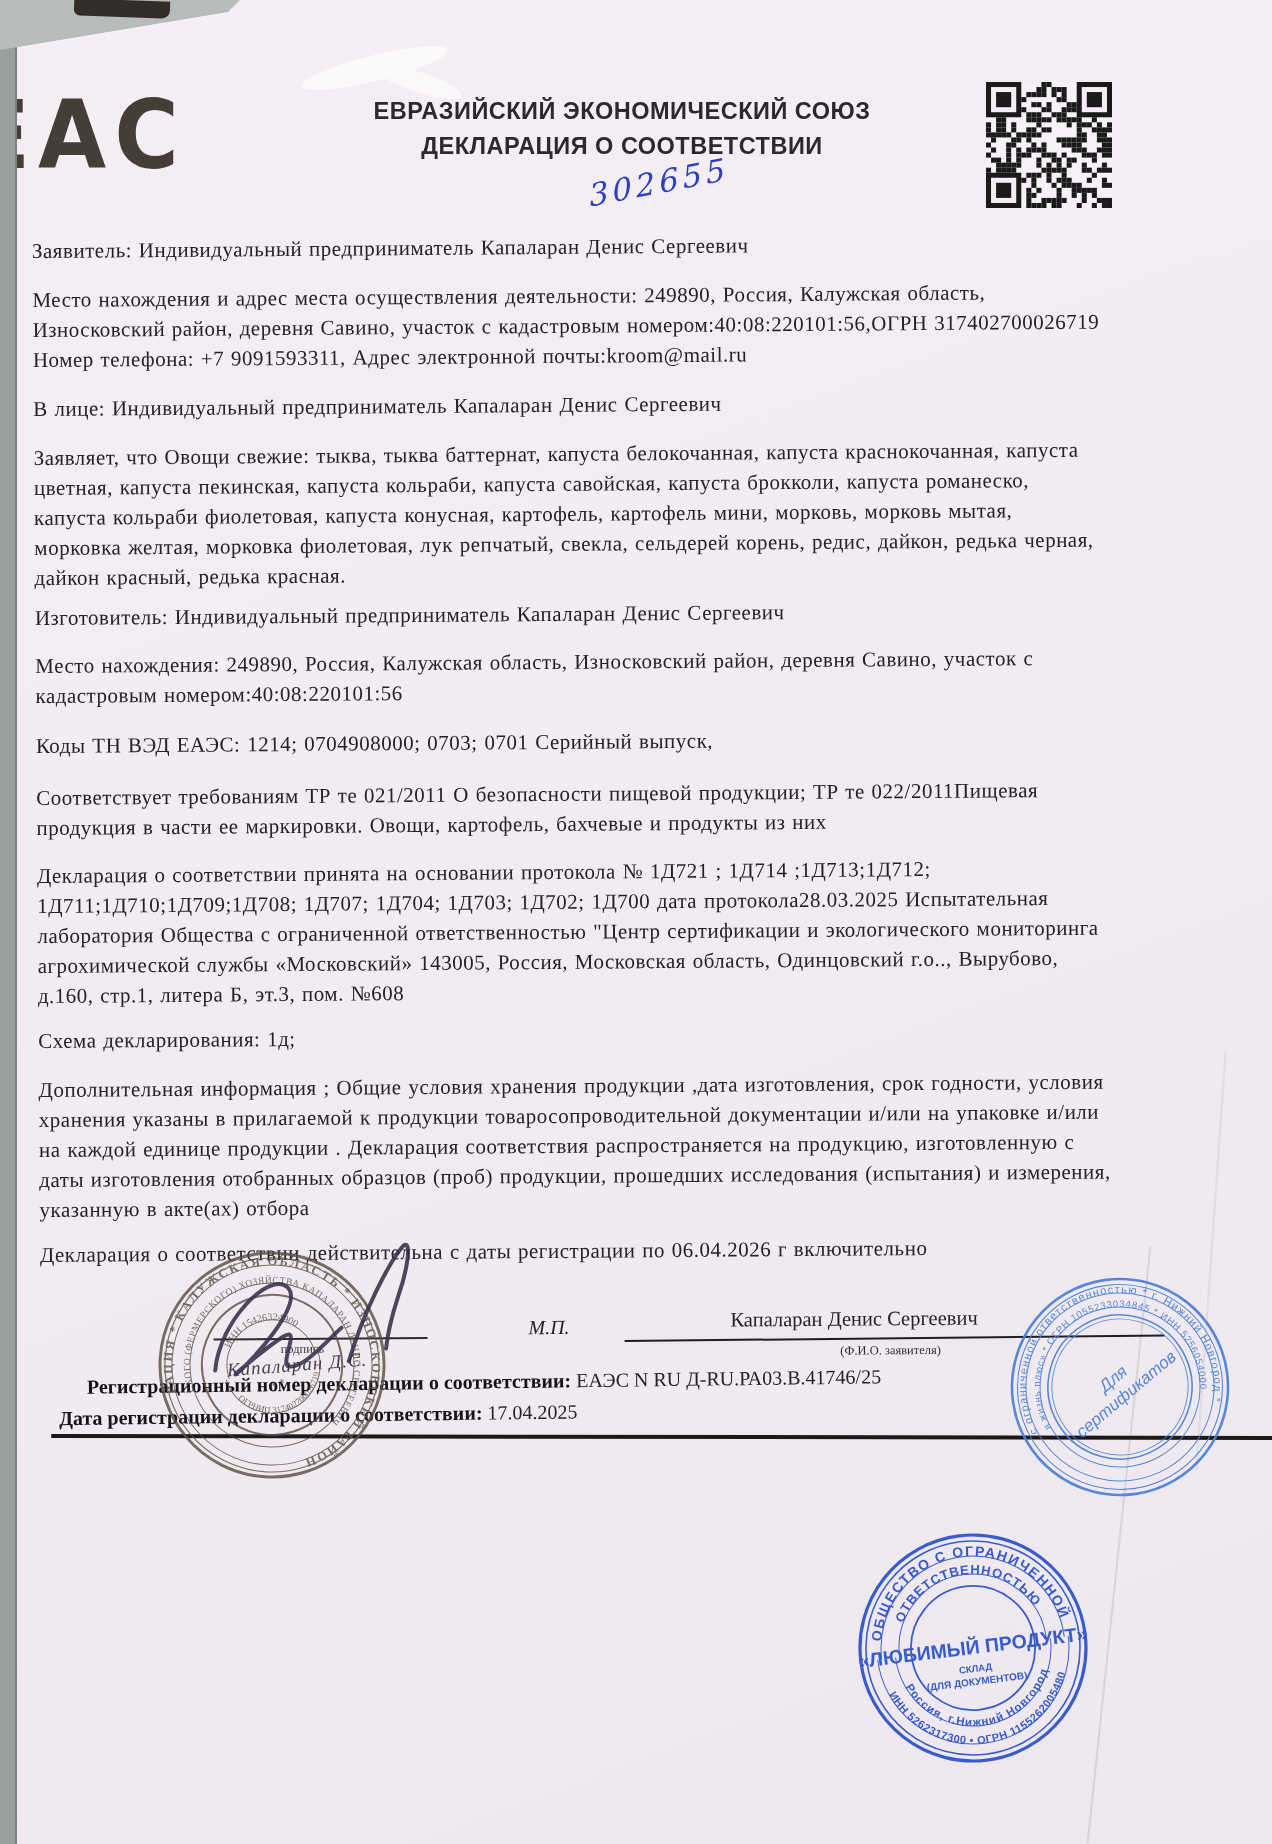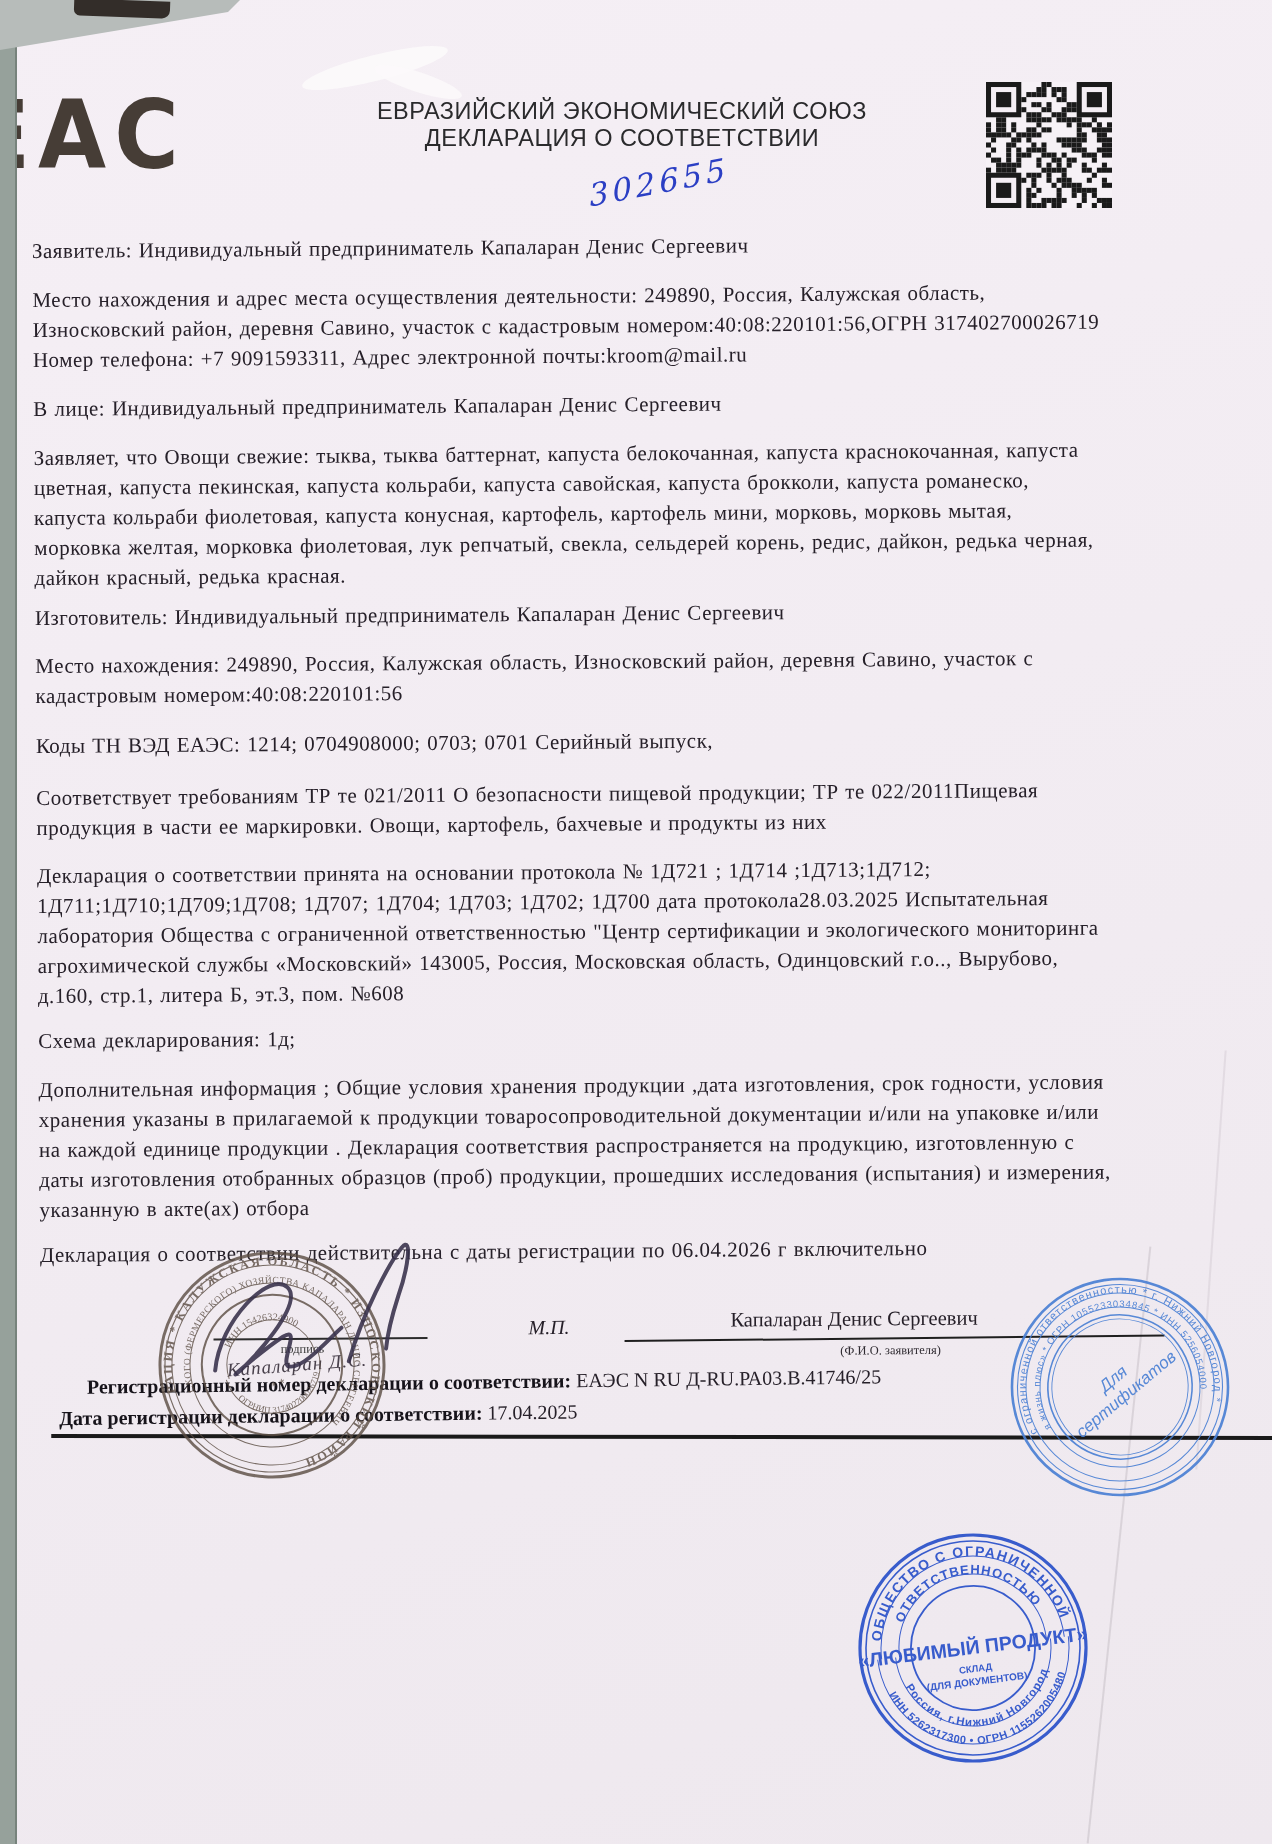--- a/index.html
+++ b/index.html
@@ -20,7 +20,7 @@
   .eac{left:-30px;top:84px;font-family:"DejaVu Sans","Liberation Sans",sans-serif;font-weight:900;
        font-size:88px;letter-spacing:8px;color:#463d36;transform:scaleY(1.08);z-index:6;}
   .titles{left:322px;top:98px;width:600px;text-align:center;z-index:6;
-      font-family:"Liberation Sans","DejaVu Sans",sans-serif;font-weight:normal;color:#2a2a2c;}
+      font-family:"Liberation Sans","DejaVu Sans",sans-serif;font-weight:bold;color:#2a2a2c;}
   .titles .t1{font-size:23.5px;letter-spacing:.5px;}
   .titles .t2{font-size:23.5px;letter-spacing:.5px;}
   .hand-number{left:588px;top:164px;font-size:31px;color:#2b3fc4;font-style:italic;

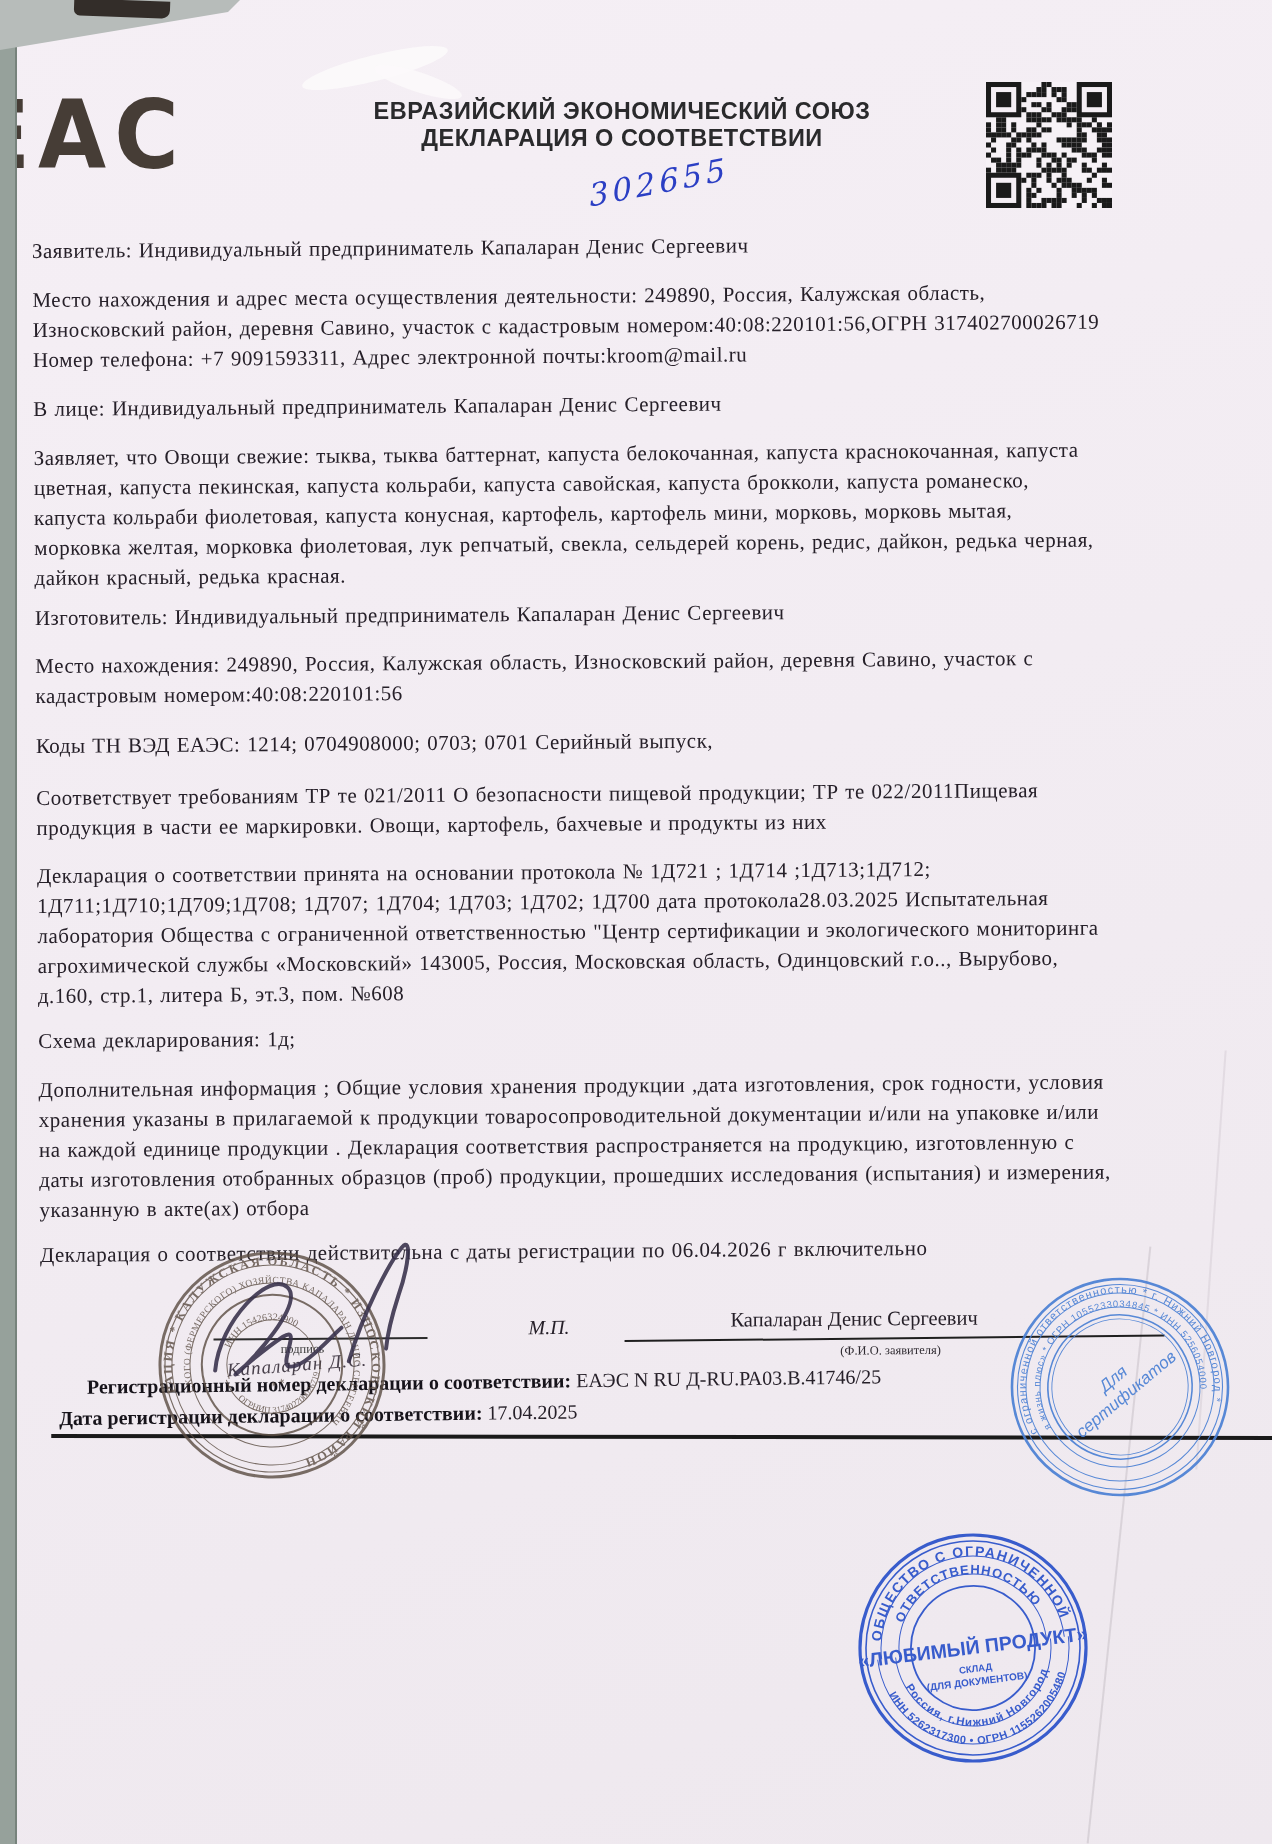--- a/index.html
+++ b/index.html
@@ -22,7 +22,7 @@
   .titles{left:322px;top:98px;width:600px;text-align:center;z-index:6;
       font-family:"Liberation Sans","DejaVu Sans",sans-serif;font-weight:bold;color:#2a2a2c;}
   .titles .t1{font-size:23.5px;letter-spacing:.5px;}
-  .titles .t2{font-size:23.5px;letter-spacing:.5px;}
+  .titles .t2{font-size:23.5px;letter-spacing:.5px;margin-top:8px;}
   .hand-number{left:588px;top:164px;font-size:31px;color:#2b3fc4;font-style:italic;
       letter-spacing:4px;transform:rotate(-11deg) skewX(-6deg);z-index:7;
       font-family:"DejaVu Serif",serif;}

